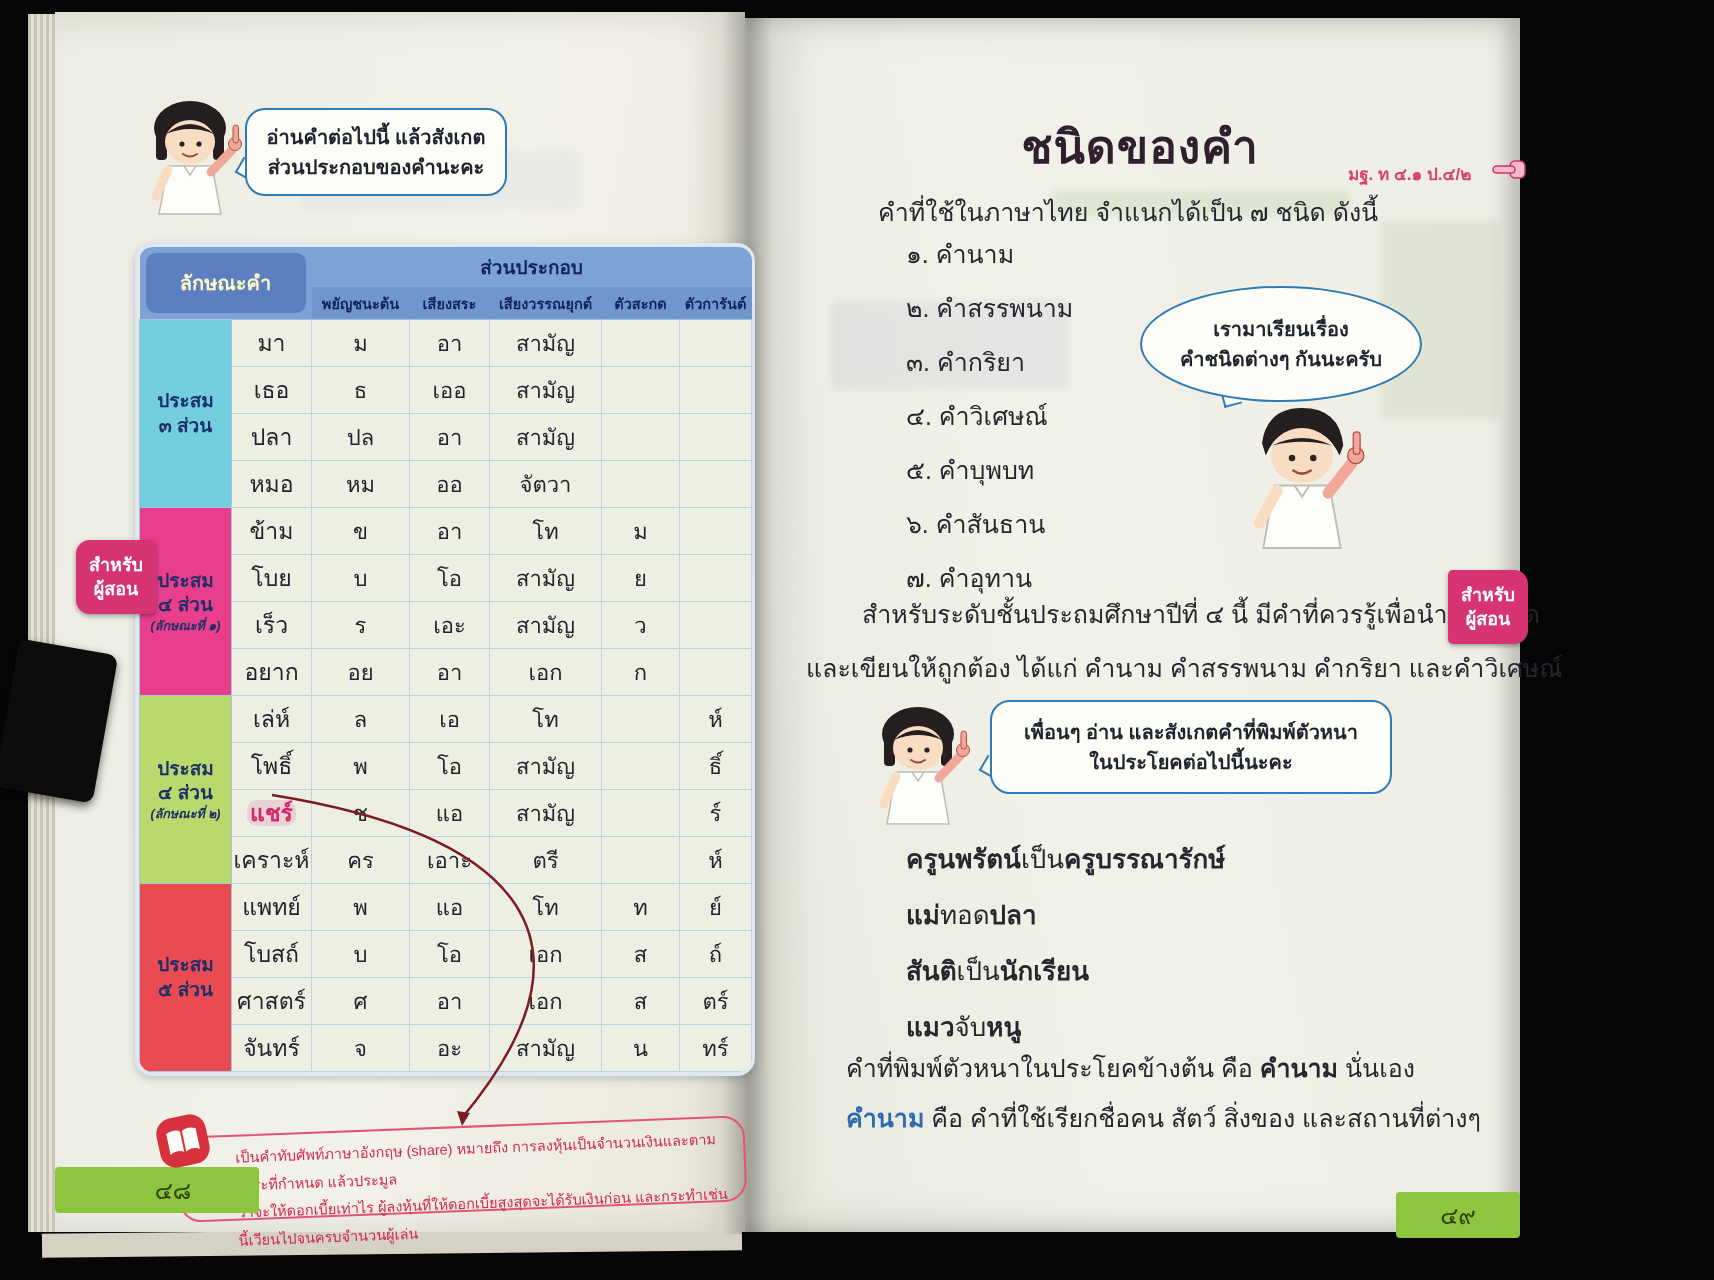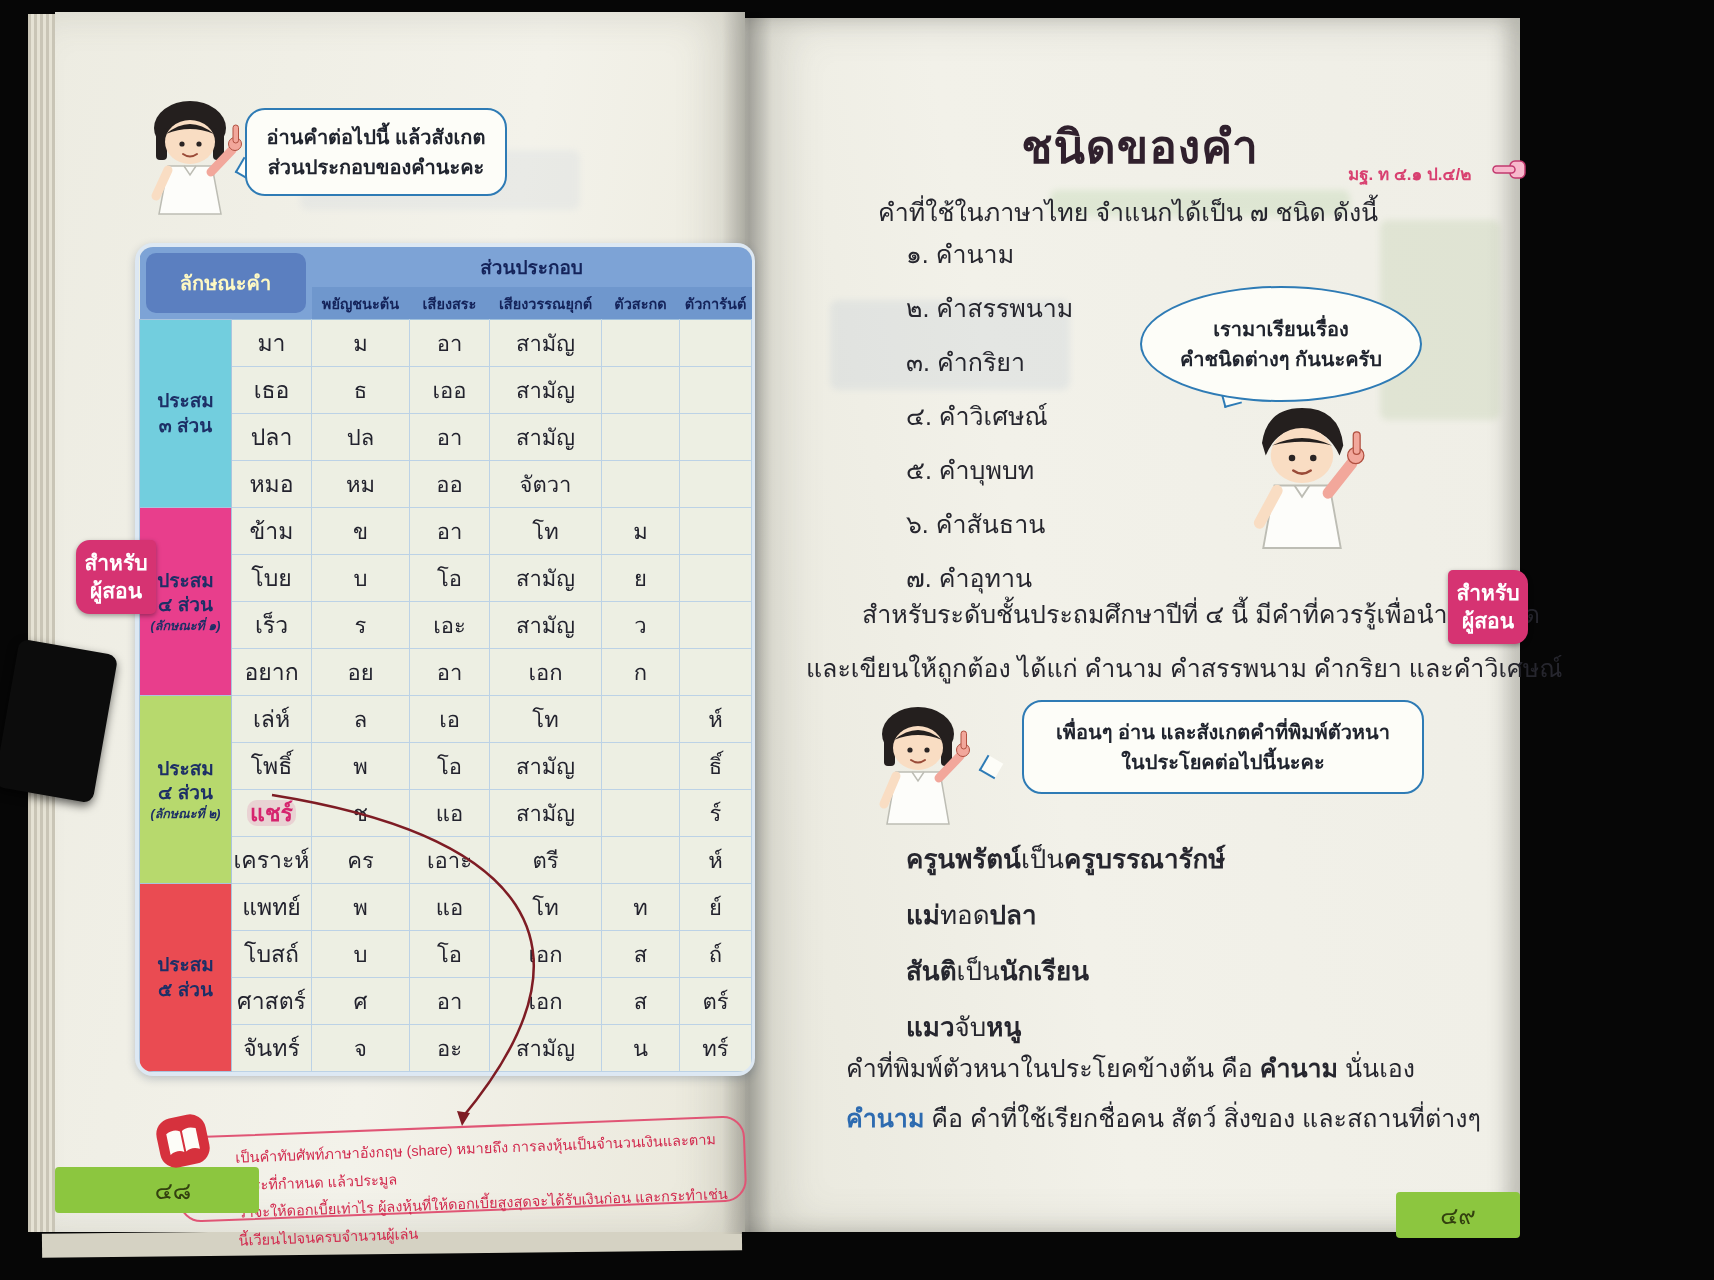--- a/index.html
+++ b/index.html
@@ -63,7 +63,7 @@
   .book-icon{position:absolute;left:156px;top:1114px;transform:rotate(-12deg);z-index:6;}
 
   
-  .tab{position:absolute;width:80px;height:74px;background:#d63372;color:#fff;font-size:21px;
+  .tab{position:absolute;width:80px;height:74px;background:#d63372;color:#fff;font-size:18px;
     font-weight:700;display:flex;flex-direction:column;align-items:center;justify-content:center;
     line-height:1.35;box-shadow:0 2px 5px rgba(0,0,0,.35);}
   .tab-left{left:76px;top:540px;border-radius:14px 5px 5px 14px;}

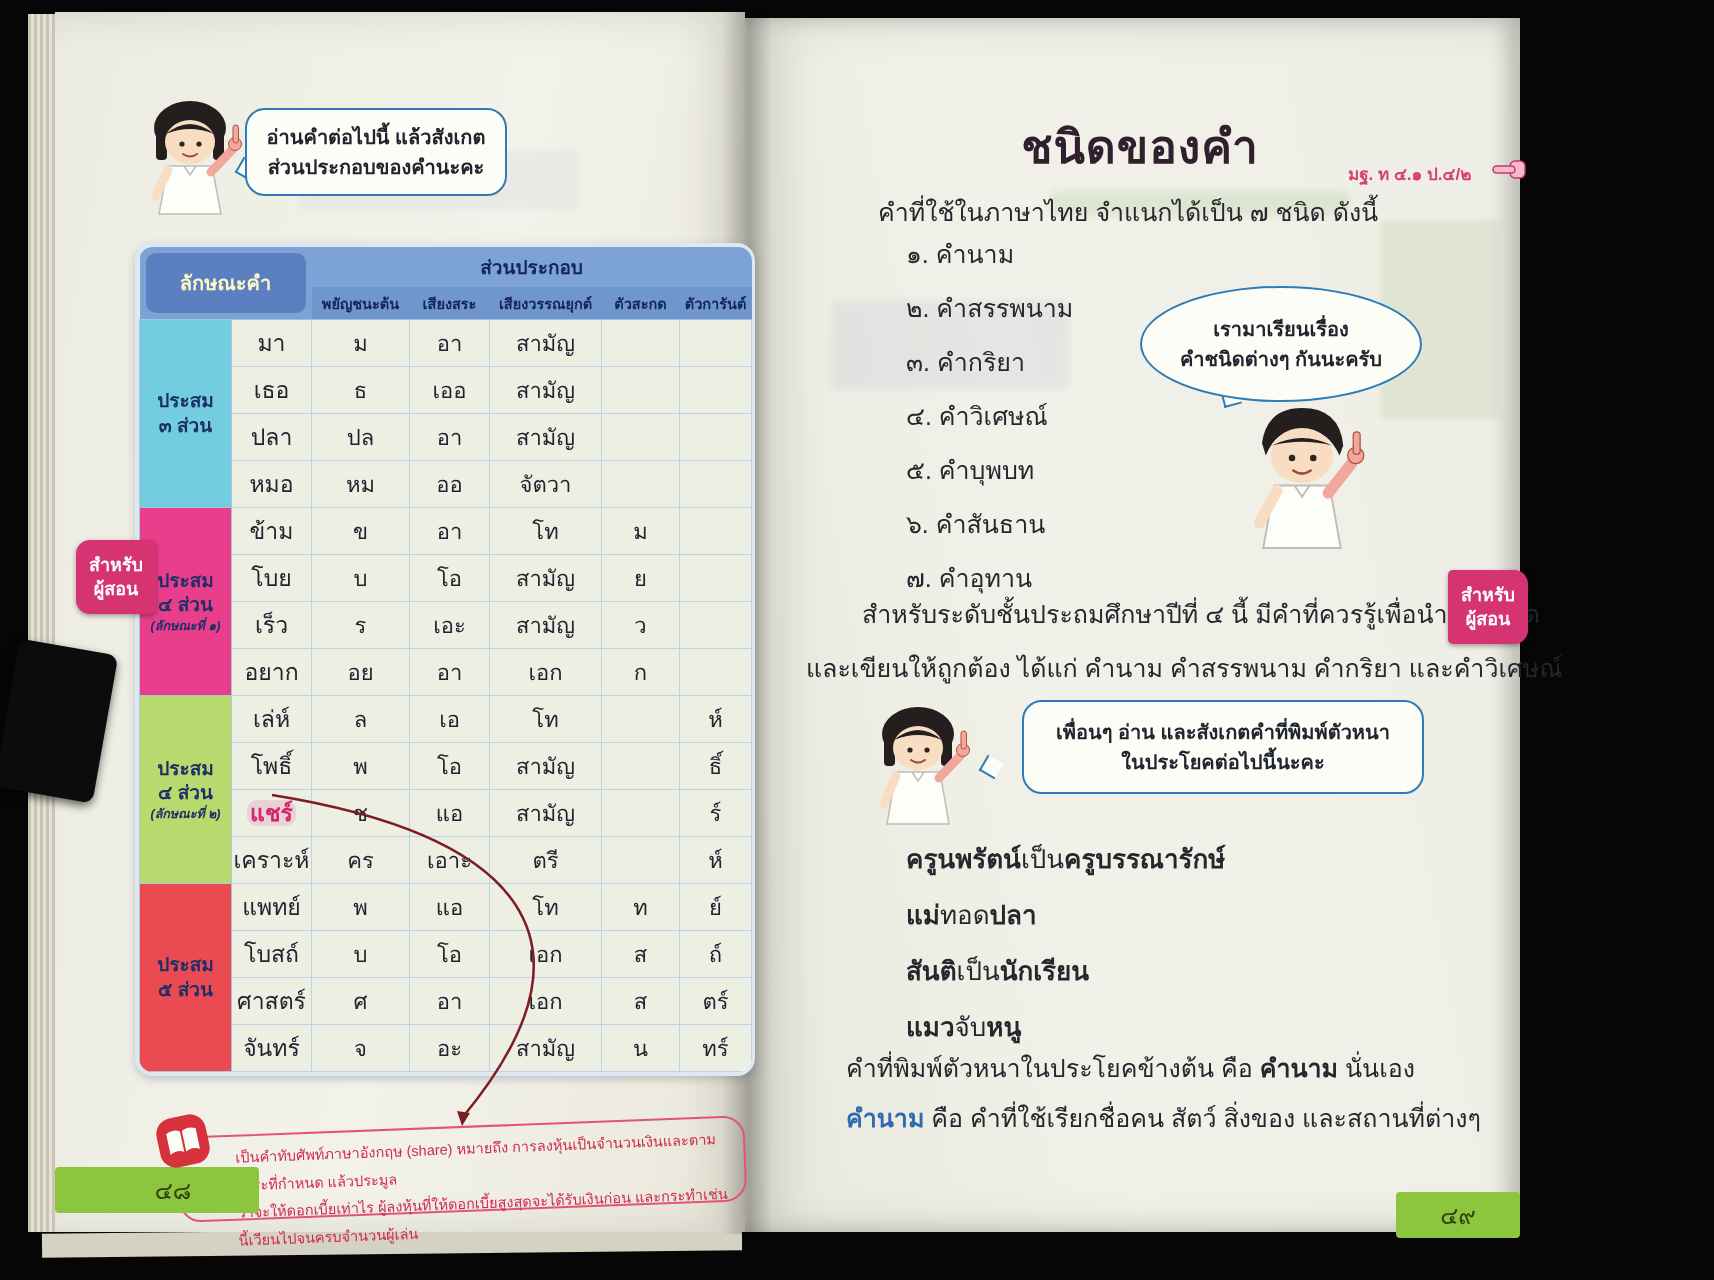--- a/index.html
+++ b/index.html
@@ -386,7 +386,7 @@
     <circle cx="107" cy="52" r="6.5" fill="#f2a79b" stroke="#b05040" stroke-width="1"></circle>
     <rect x="105" y="33" width="5.5" height="18" rx="2.7" fill="#f2a79b" stroke="#b05040" stroke-width="1"></rect>
   </svg>
-  <div class="bubble" style="left:1022px;top:700px;width:398px;height:90px;text-align:right;">
+  <div class="bubble" style="left:990px;top:700px;width:398px;height:90px;text-align:right;">
     <span>เพื่อนๆ อ่าน และสังเกตคำที่พิมพ์ตัวหนา</span>
     <span>ในประโยคต่อไปนี้นะคะ</span>
   </div>

